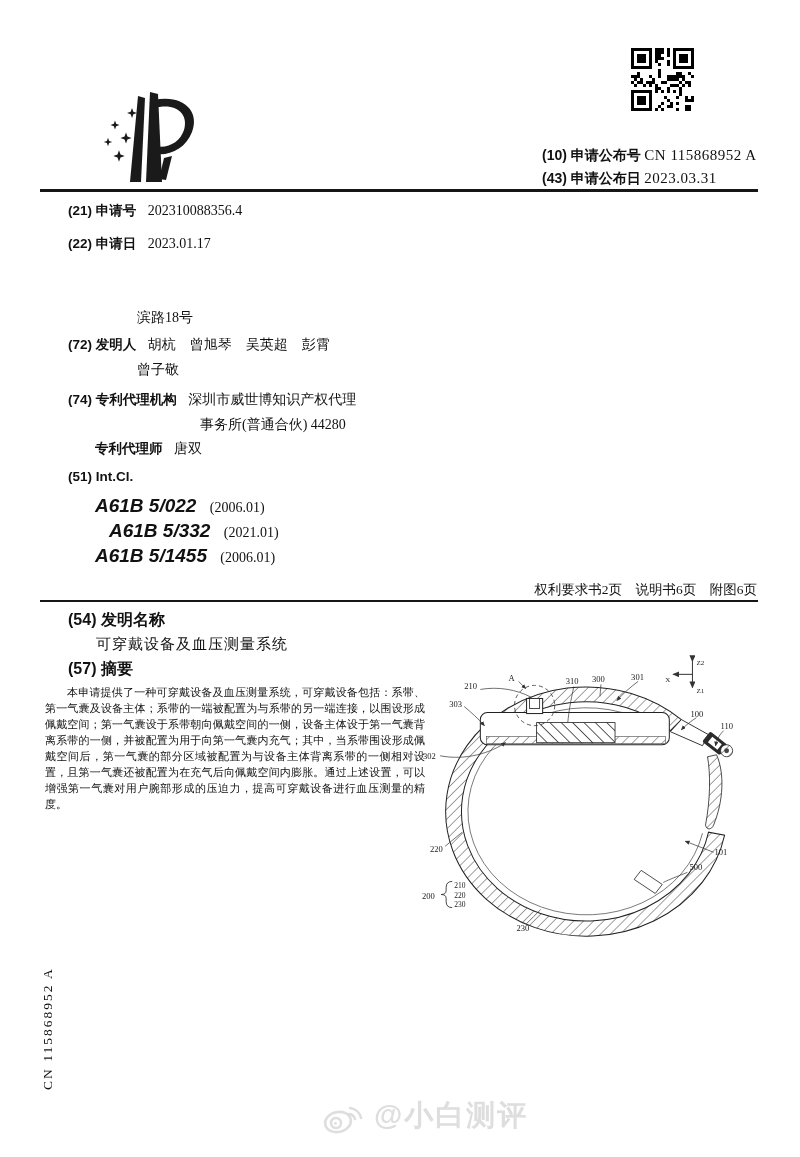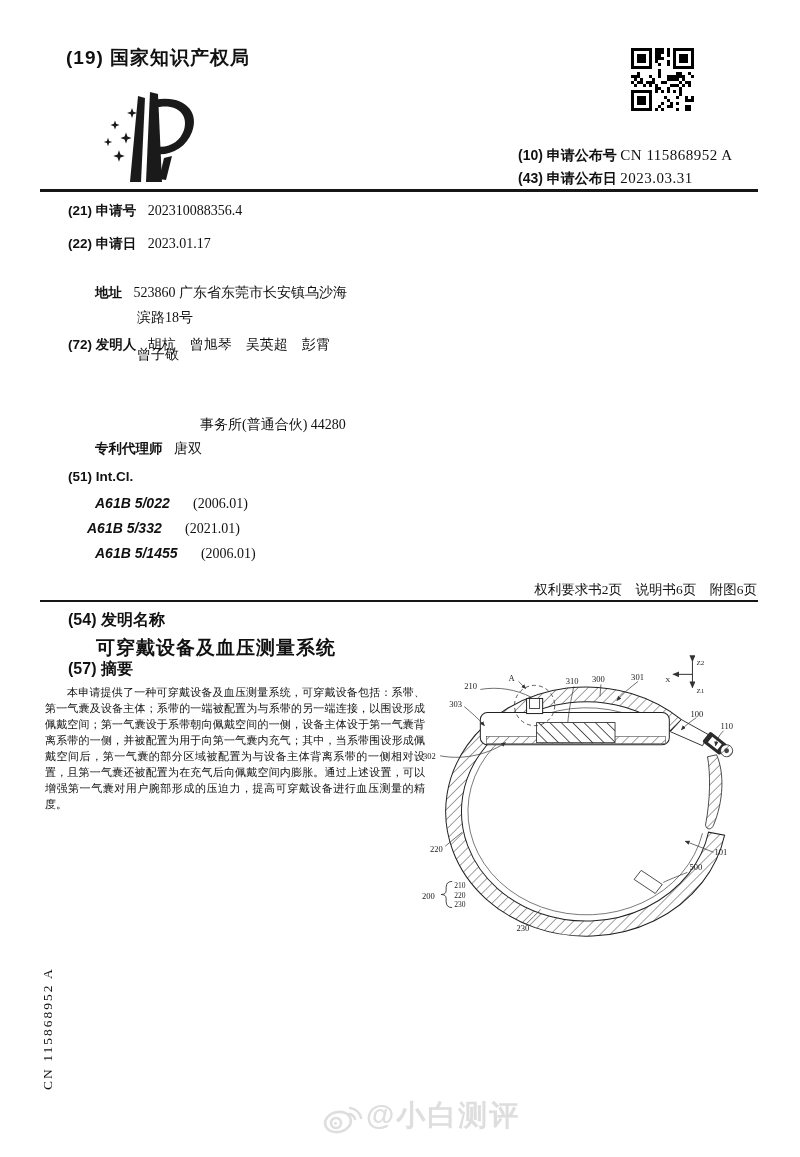--- a/index.html
+++ b/index.html
@@ -38,7 +38,6 @@
 
 <div class="page">
 
-  <div class="abs office blabel">(19) 国家知识产权局</div>
 
   <svg class="abs" style="left:88px;top:86px" width="130" height="105" viewBox="0 0 130 105">
     <g fill="#1a1a1a">

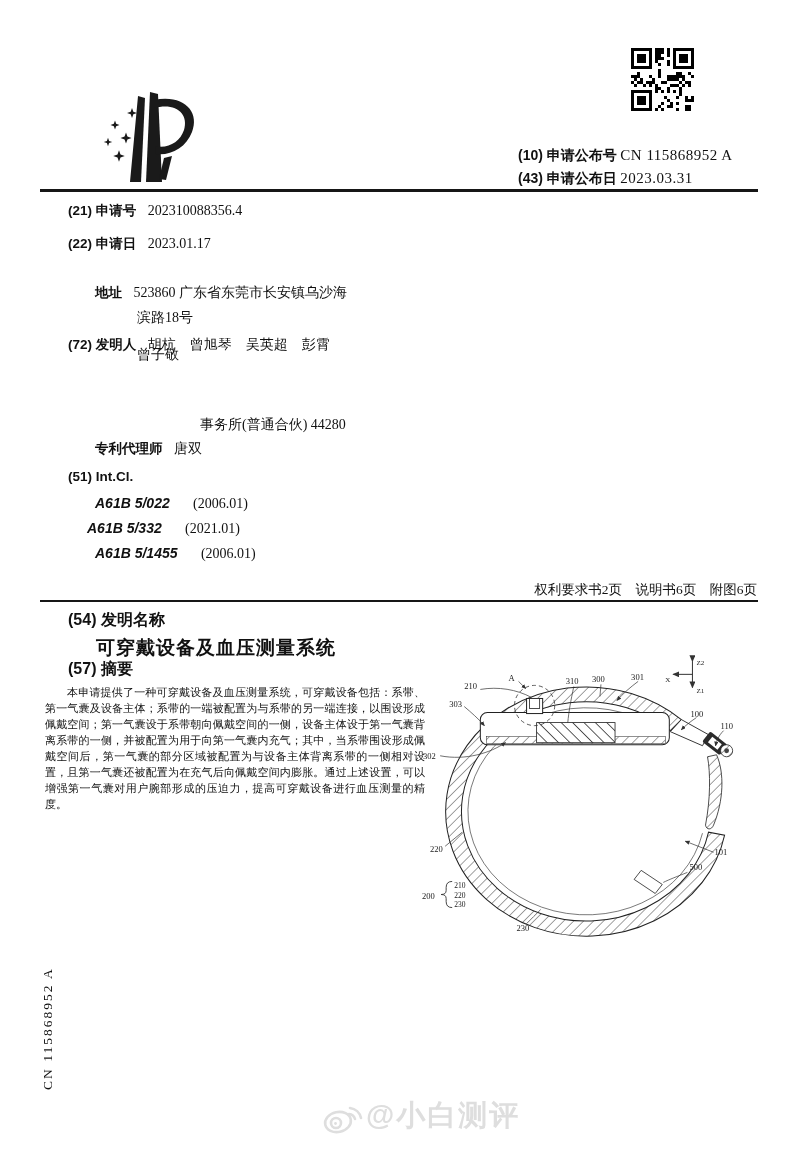--- a/index.html
+++ b/index.html
@@ -10,7 +10,7 @@
   
   .office{left:66px;top:45px;font-size:19px;letter-spacing:1px;}
   .doctype{left:300px;top:97px;font-size:23px;letter-spacing:2px;}
-  .publine{font-size:14px;white-space:nowrap;}
+  .publine{font-size:14px;white-space:nowrap;margin-left:24px;}
   .publine .blabel{font-size:14px;}
   .publine .pval{font-size:15px;letter-spacing:0.5px;}
   .rule{background:#161616;}

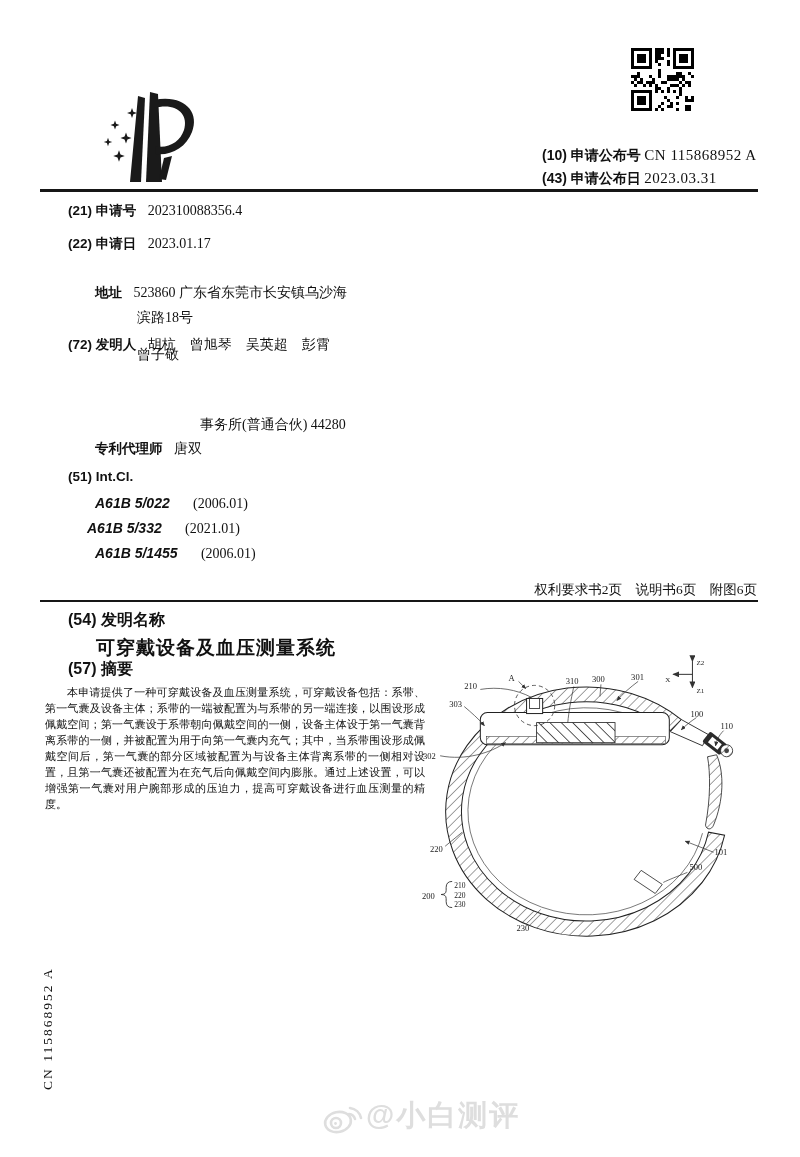--- a/index.html
+++ b/index.html
@@ -95,10 +95,6 @@
   <div class="abs brow" style="left:68px;top:235px">
     <span class="blabel">(22) 申请日</span>
     <span class="val">2023.01.17</span>
-  </div>
-  <div class="abs brow" style="left:95px;top:284px">
-    <span class="blabel">地址</span>
-    <span class="val">523860 广东省东莞市长安镇乌沙海</span>
   </div>
   <div class="abs brow" style="left:137px;top:309px">
     <span class="val">滨路18号</span>

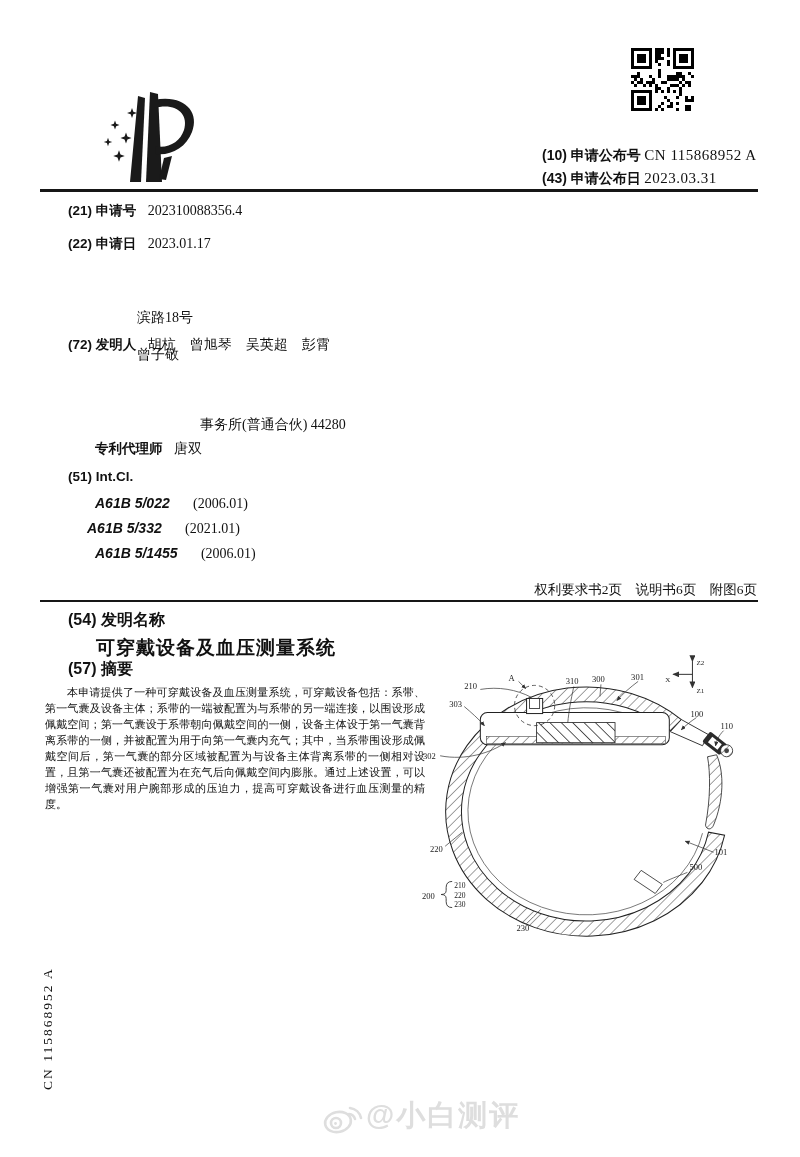--- a/index.html
+++ b/index.html
@@ -103,7 +103,7 @@
     <span class="blabel">(72) 发明人</span>
     <span class="val">胡杭　曾旭琴　吴英超　彭霄</span>
   </div>
-  <div class="abs brow" style="left:137px;top:346px">
+  <div class="abs brow" style="left:137px;top:361px">
     <span class="val">曾子敬</span>
   </div>
   <div class="abs brow" style="left:200px;top:416px">

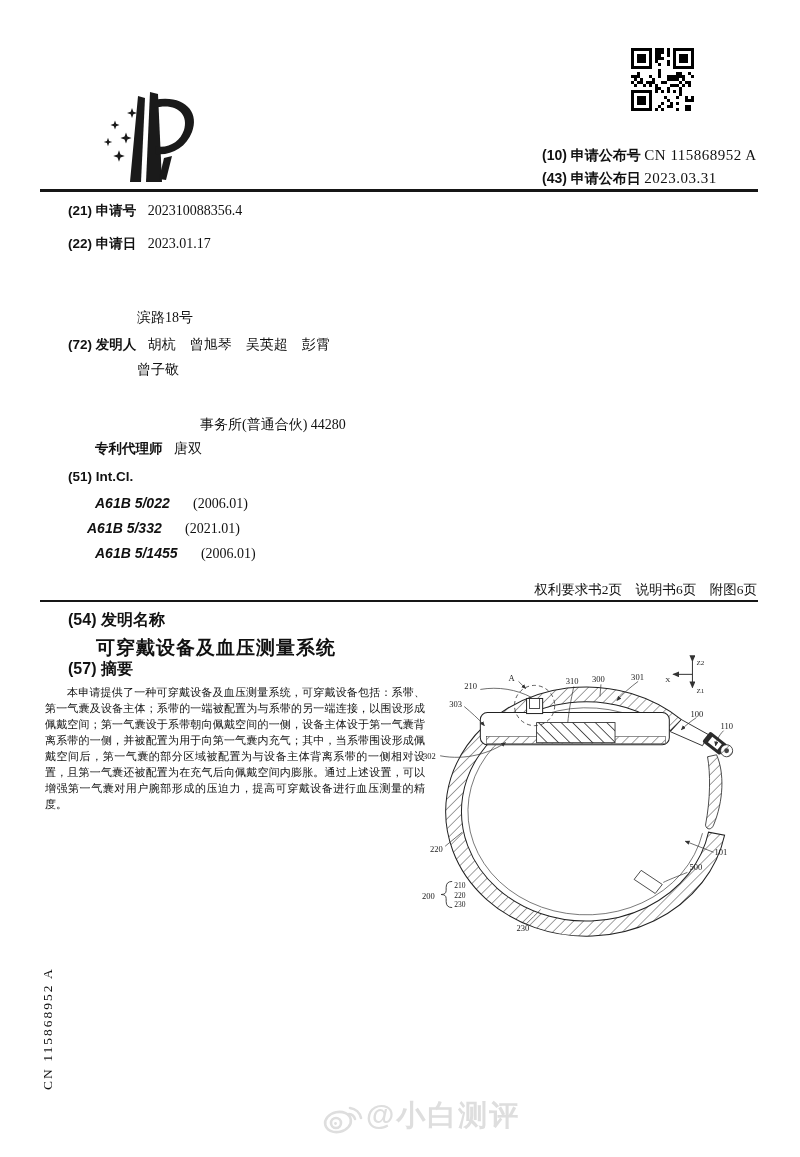--- a/index.html
+++ b/index.html
@@ -105,6 +105,10 @@
   </div>
   <div class="abs brow" style="left:137px;top:361px">
     <span class="val">曾子敬</span>
+  </div>
+  <div class="abs brow" style="left:68px;top:391px">
+    <span class="blabel">(74) 专利代理机构</span>
+    <span class="val">深圳市威世博知识产权代理</span>
   </div>
   <div class="abs brow" style="left:200px;top:416px">
     <span class="val">事务所(普通合伙) 44280</span>

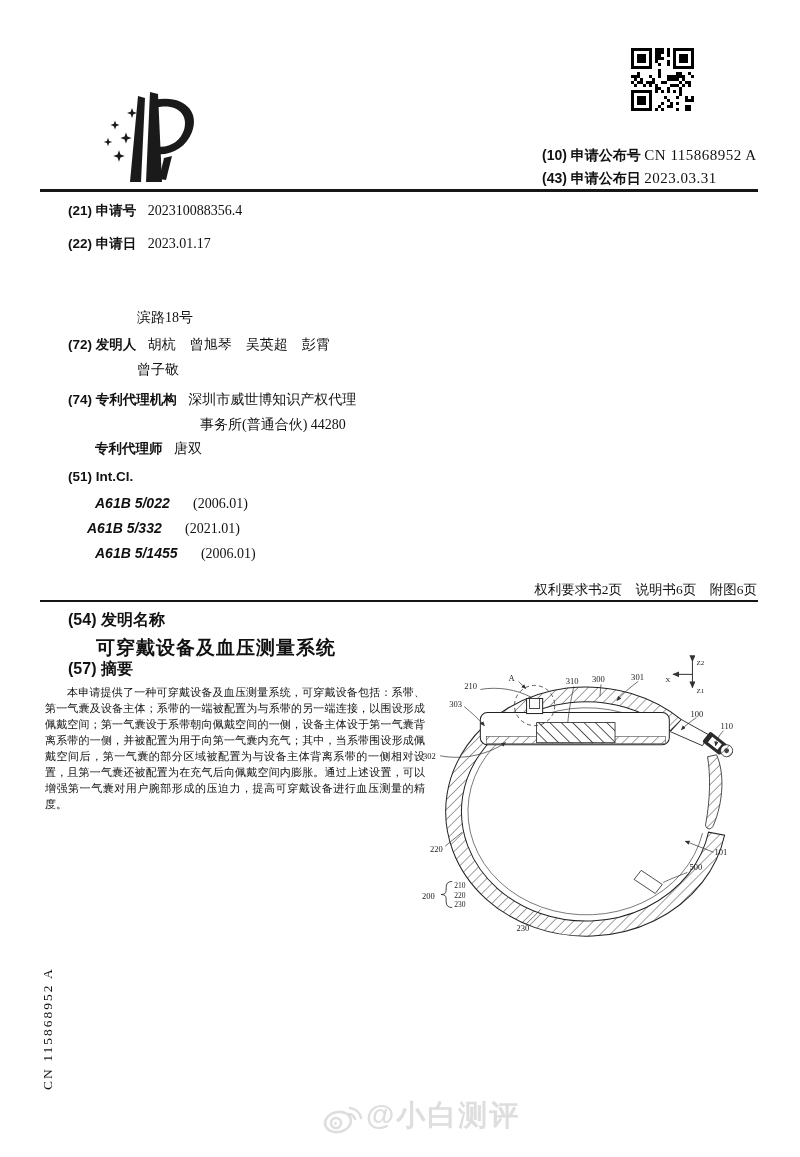--- a/index.html
+++ b/index.html
@@ -18,7 +18,7 @@
   .brow{font-size:13.5px;white-space:nowrap;}
   .brow .blabel{font-size:13.5px;margin-right:8px;}
   .val{font-size:14px;}
-  .cls-code{font-family:"Liberation Sans","DejaVu Sans",sans-serif;font-style:italic;font-weight:bold;font-size:14px;margin-right:20px;}
+  .cls-code{font-family:"Liberation Sans","DejaVu Sans",sans-serif;font-style:italic;font-weight:bold;font-size:19px;margin-right:10px;}
   .pages-info{font-size:13.5px;}
   
   .sec-label{font-size:16px;}

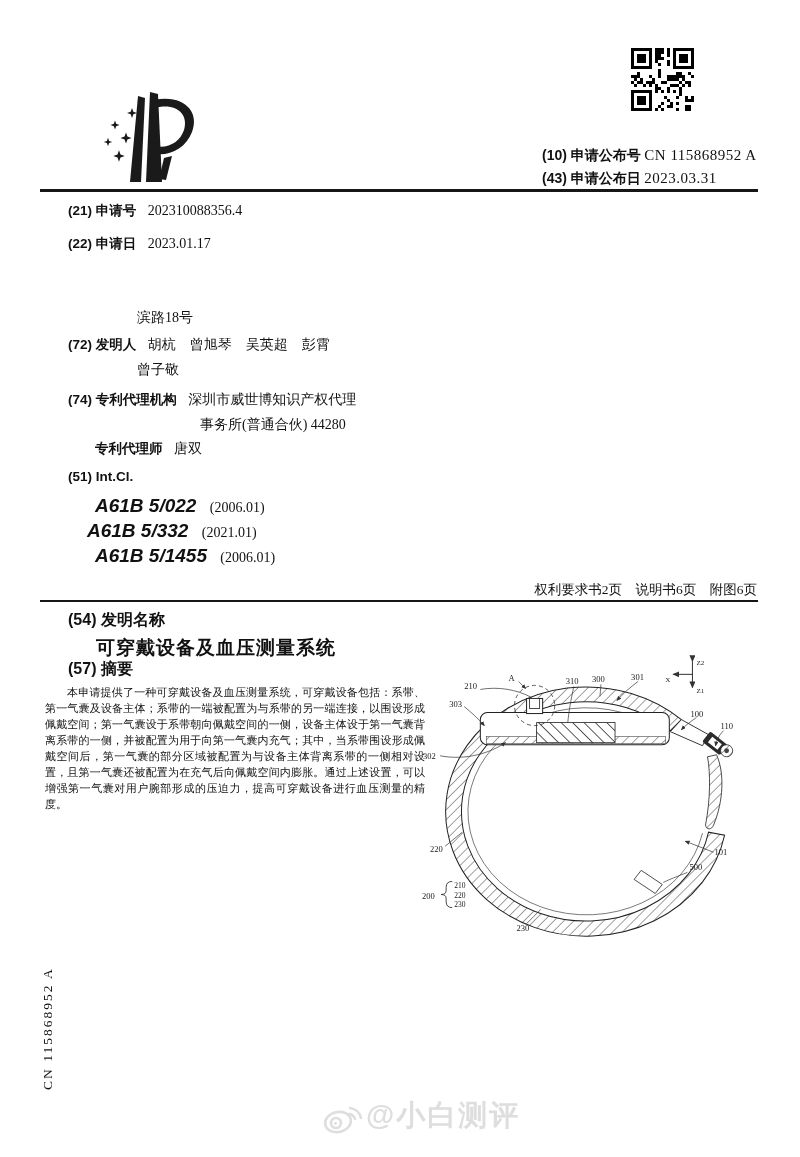--- a/index.html
+++ b/index.html
@@ -124,7 +124,7 @@
     <span class="cls-code">A61B 5/022</span>
     <span class="val">(2006.01)</span>
   </div>
-  <div class="abs brow" style="left:87px;top:520px">
+  <div class="abs brow" style="left:109px;top:520px">
     <span class="cls-code">A61B 5/332</span>
     <span class="val">(2021.01)</span>
   </div>

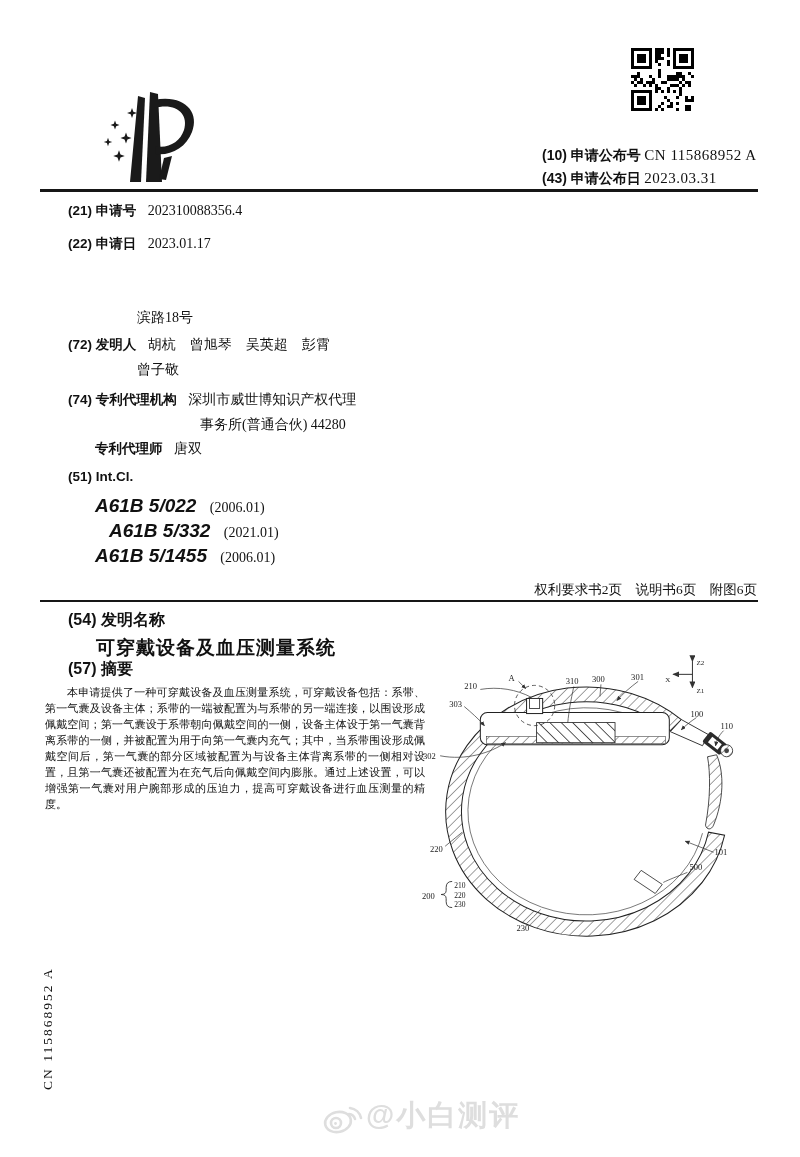--- a/index.html
+++ b/index.html
@@ -22,7 +22,7 @@
   .pages-info{font-size:13.5px;}
   
   .sec-label{font-size:16px;}
-  .inv-title{font-size:19px;letter-spacing:1px;font-weight:bold;}
+  .inv-title{font-size:15px;letter-spacing:1px;}
   .abstract{width:380px;font-size:11px;line-height:16px;text-align:justify;text-indent:2em;
             font-family:Liberation Serif, serif;}
   

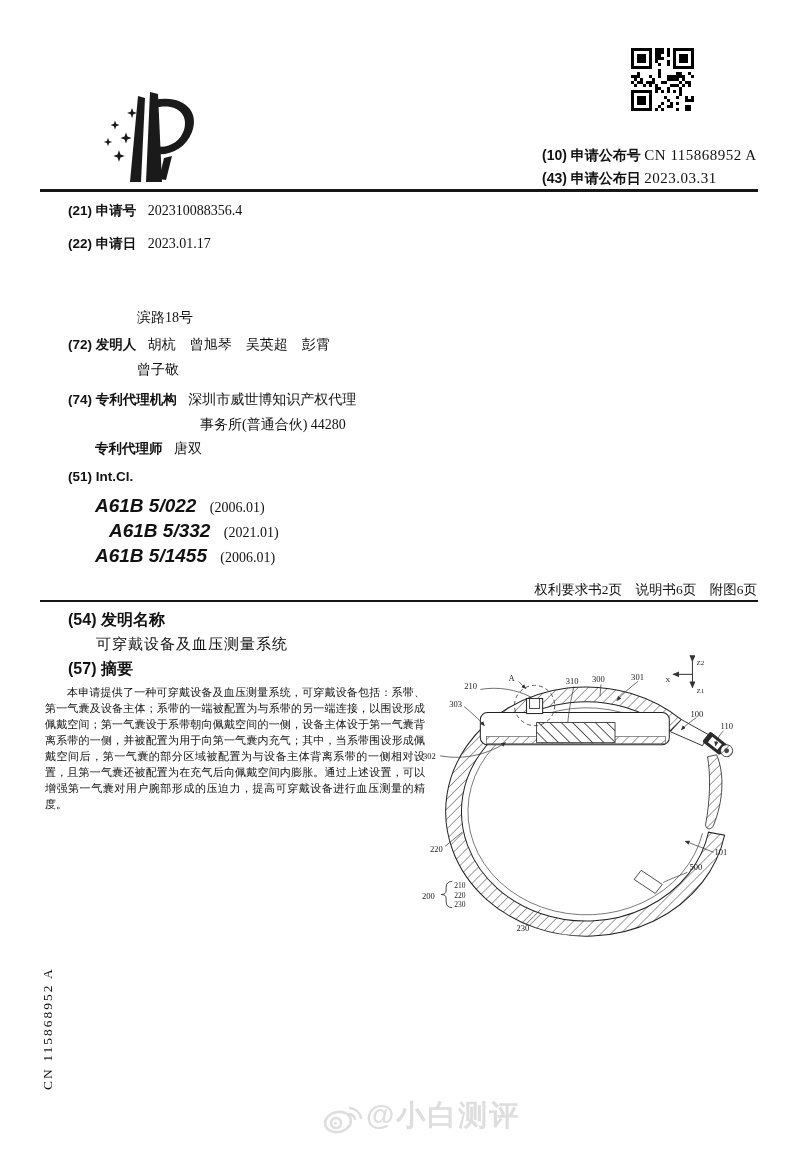--- a/index.html
+++ b/index.html
@@ -29,7 +29,7 @@
   .side-num{left:40px;top:1090px;transform:rotate(-90deg);transform-origin:0 0;
             font-size:13.5px;letter-spacing:2px;white-space:nowrap;width:130px;}
   
-  .watermark{left:320px;top:1096px;display:flex;align-items:center;color:#dedede;}
+  .watermark{left:320px;top:1096px;display:flex;align-items:center;gap:8px;color:#dedede;}
   .wm-text{font-family:"Liberation Sans","DejaVu Sans",sans-serif;font-size:29px;font-weight:bold;letter-spacing:2px;}
   svg text{font-family:"Liberation Serif","DejaVu Serif",serif;}
 </style>

